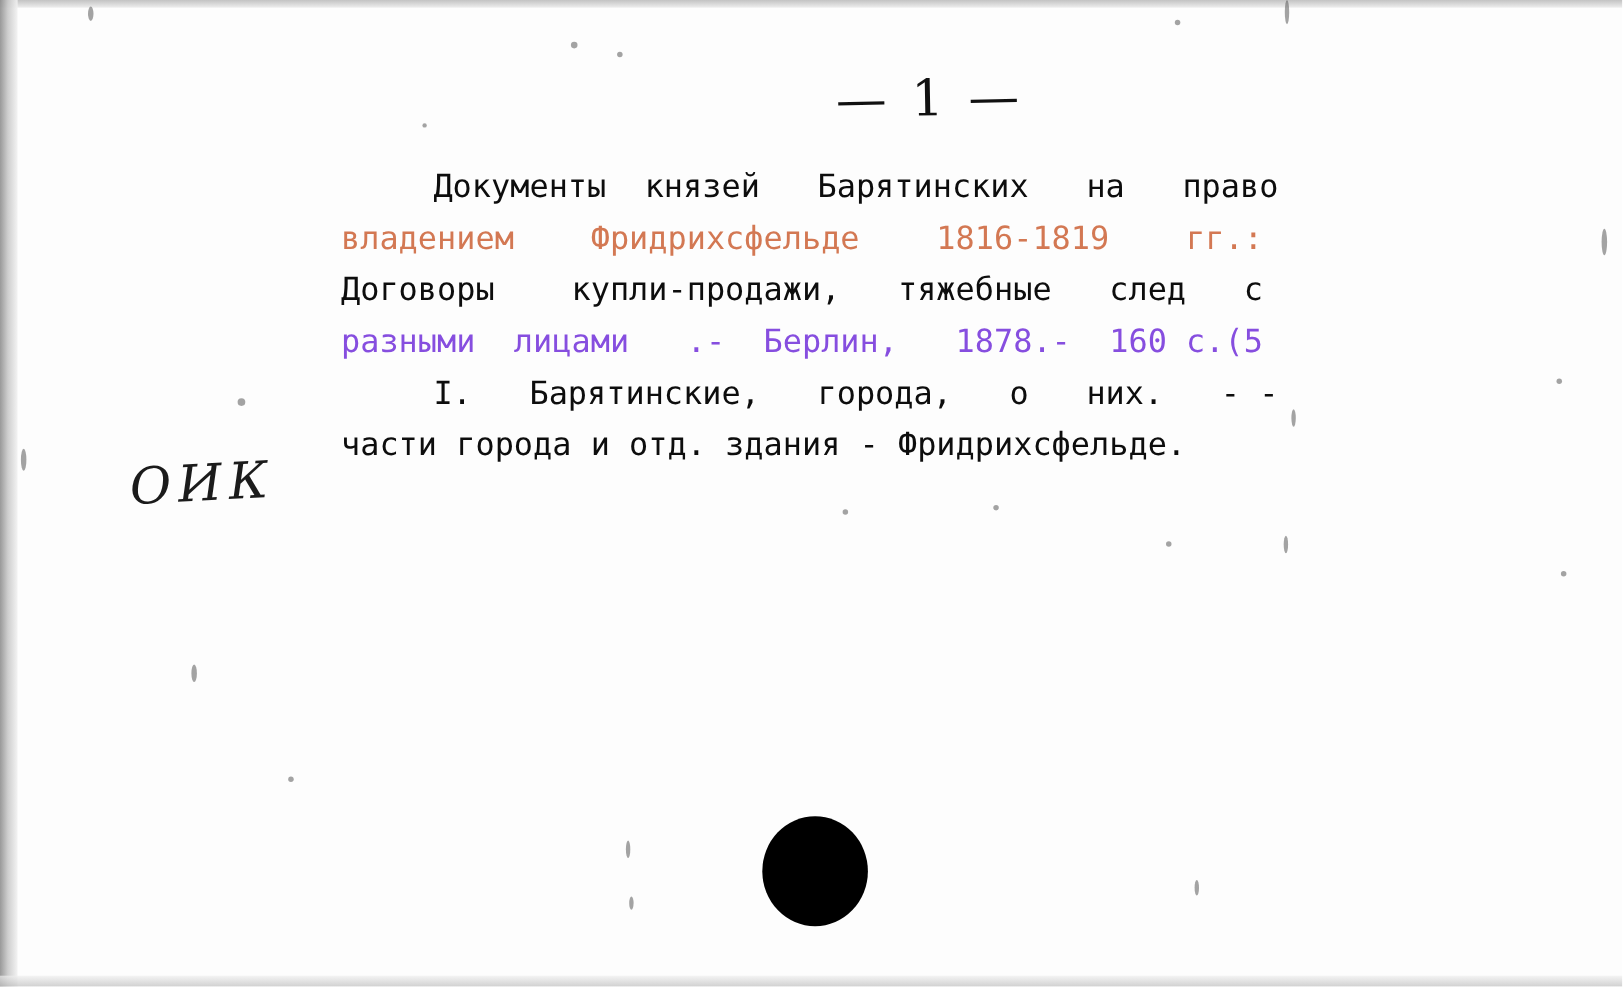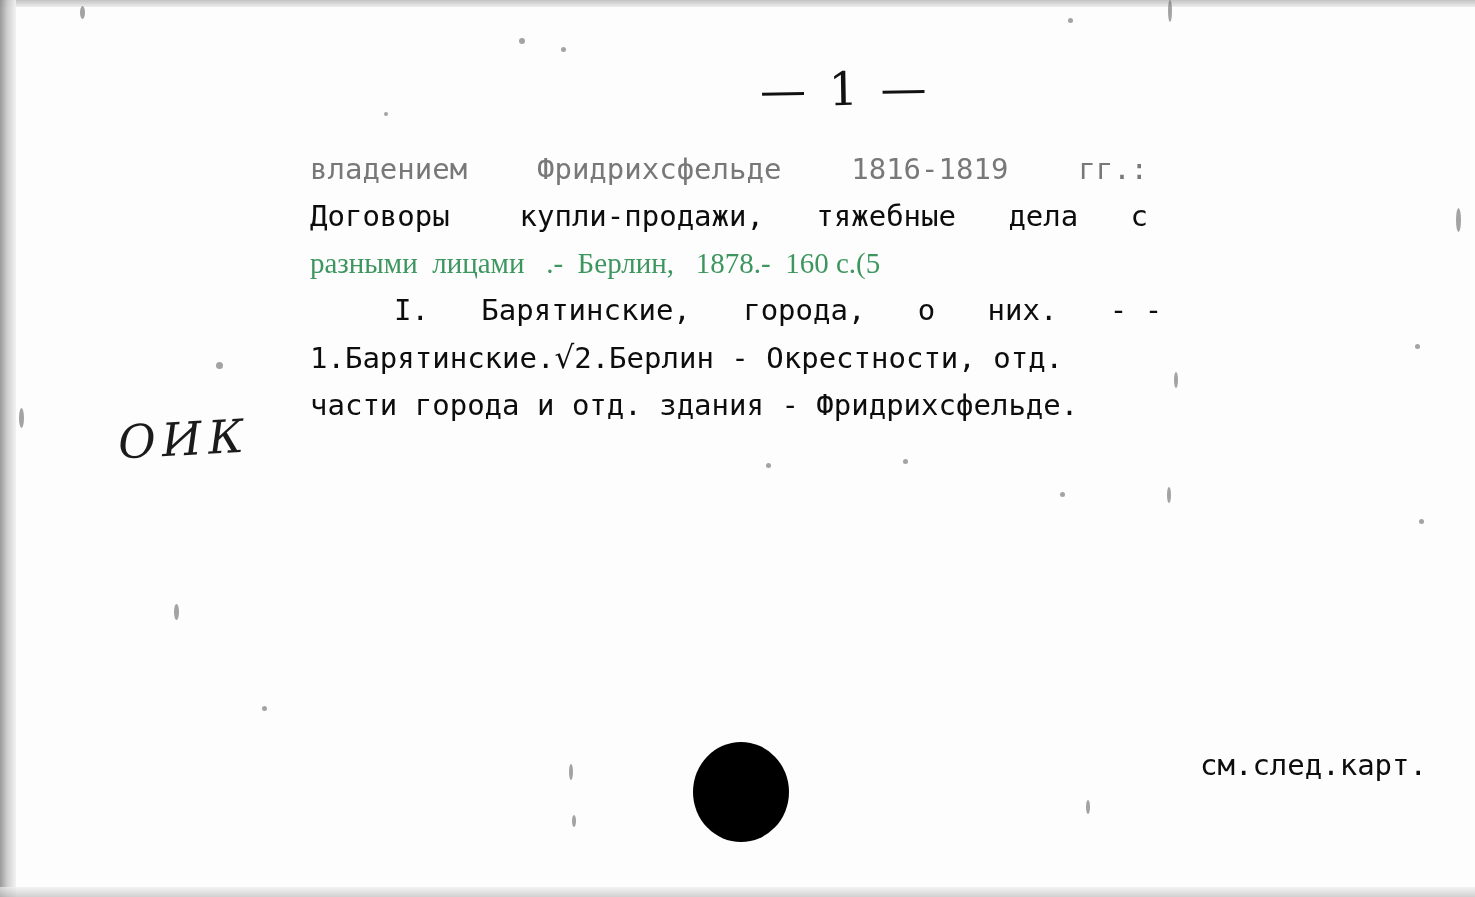--- a/index.html
+++ b/index.html
@@ -181,6 +181,7 @@
   <div id="handwritten-mark">ОИК</div>
 
   <div id="typed-body">
+    <span class="ln indent">Документы  князей   Барятинских   на   право</span>
     <span class="ln verystruck">владением    Фридрихсфельде    1816-1819    гг.:</span>
     <span class="ln">Договоры    купли-продажи,   тяжебные   дела   с</span>
     <span class="ln faded">разными  лицами   .-  Берлин,   1878.-  160 с.(5</span>

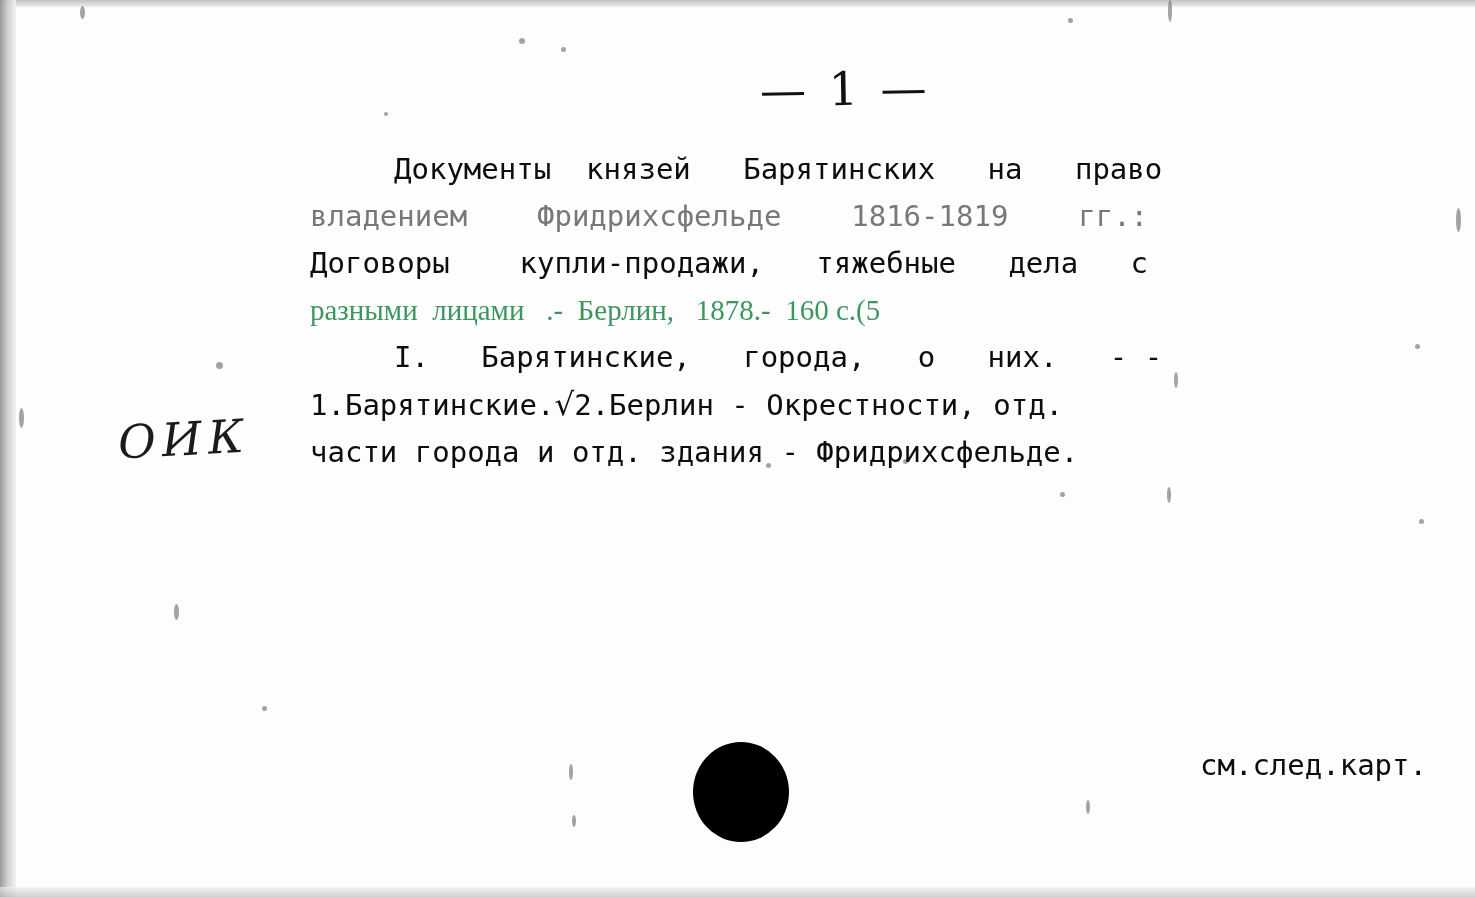--- a/index.html
+++ b/index.html
@@ -112,7 +112,7 @@
     font-family: Liberation Serif, serif;
   }
   .verystruck {
-    color: #404040;
+    color: #c2410c;
     opacity: .7;
   }
 

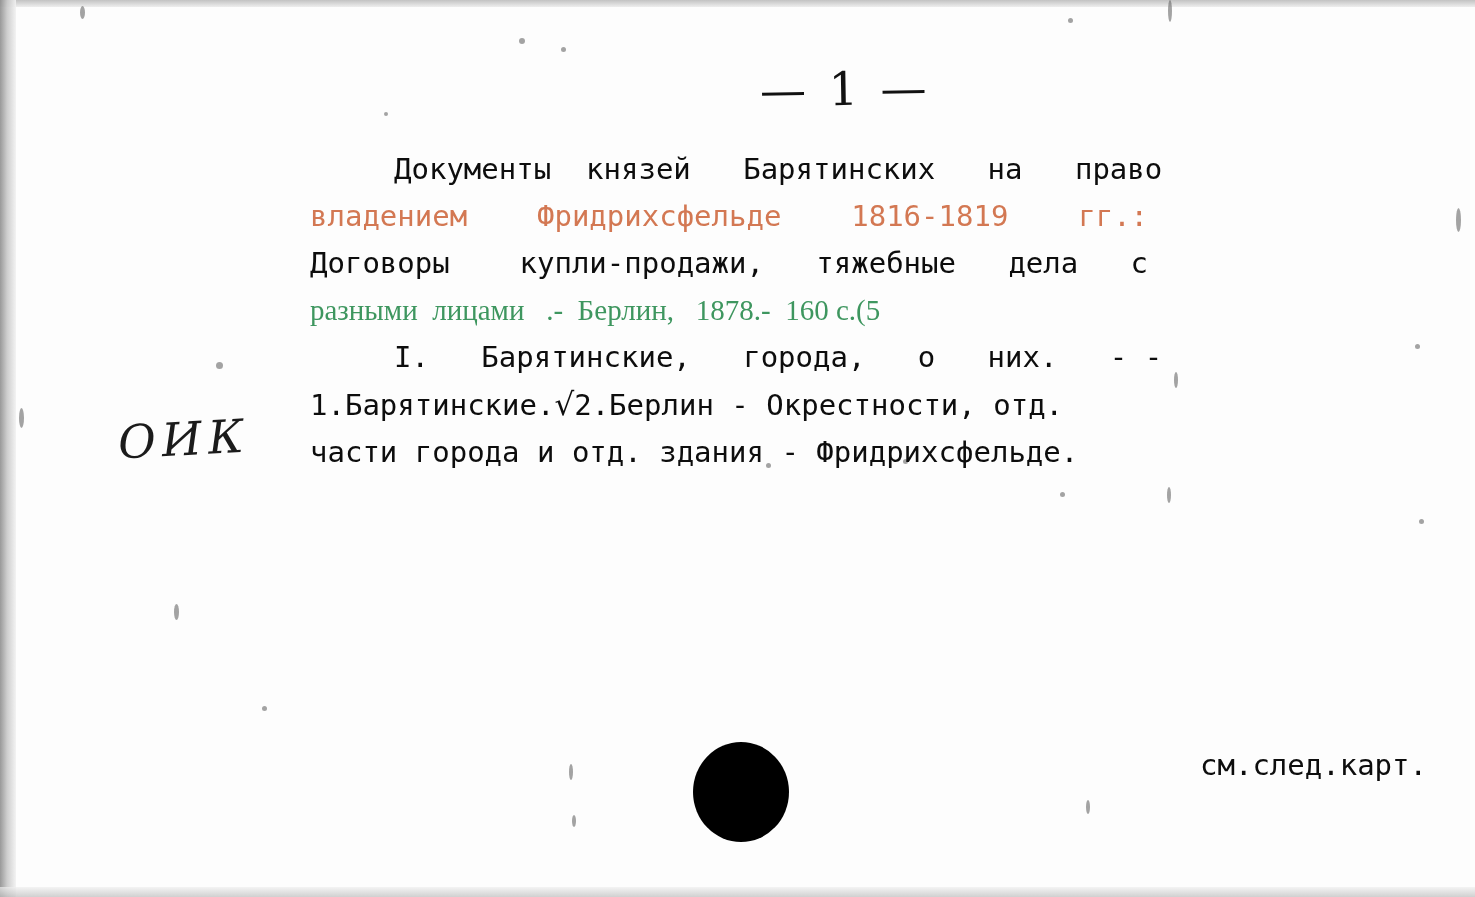--- a/index.html
+++ b/index.html
@@ -183,7 +183,7 @@
   <div id="typed-body">
     <span class="ln indent">Документы  князей   Барятинских   на   право</span>
     <span class="ln verystruck">владением    Фридрихсфельде    1816-1819    гг.:</span>
-    <span class="ln">Договоры    купли-продажи,   тяжебные   дела   с</span>
+    <span class="ln">Договоры    купли-продажи,   тяжебные   след   с</span>
     <span class="ln faded">разными  лицами   .-  Берлин,   1878.-  160 с.(5</span>
 
     <span class="ln indent">I.   Барятинские,   города,   о   них.   - -</span>

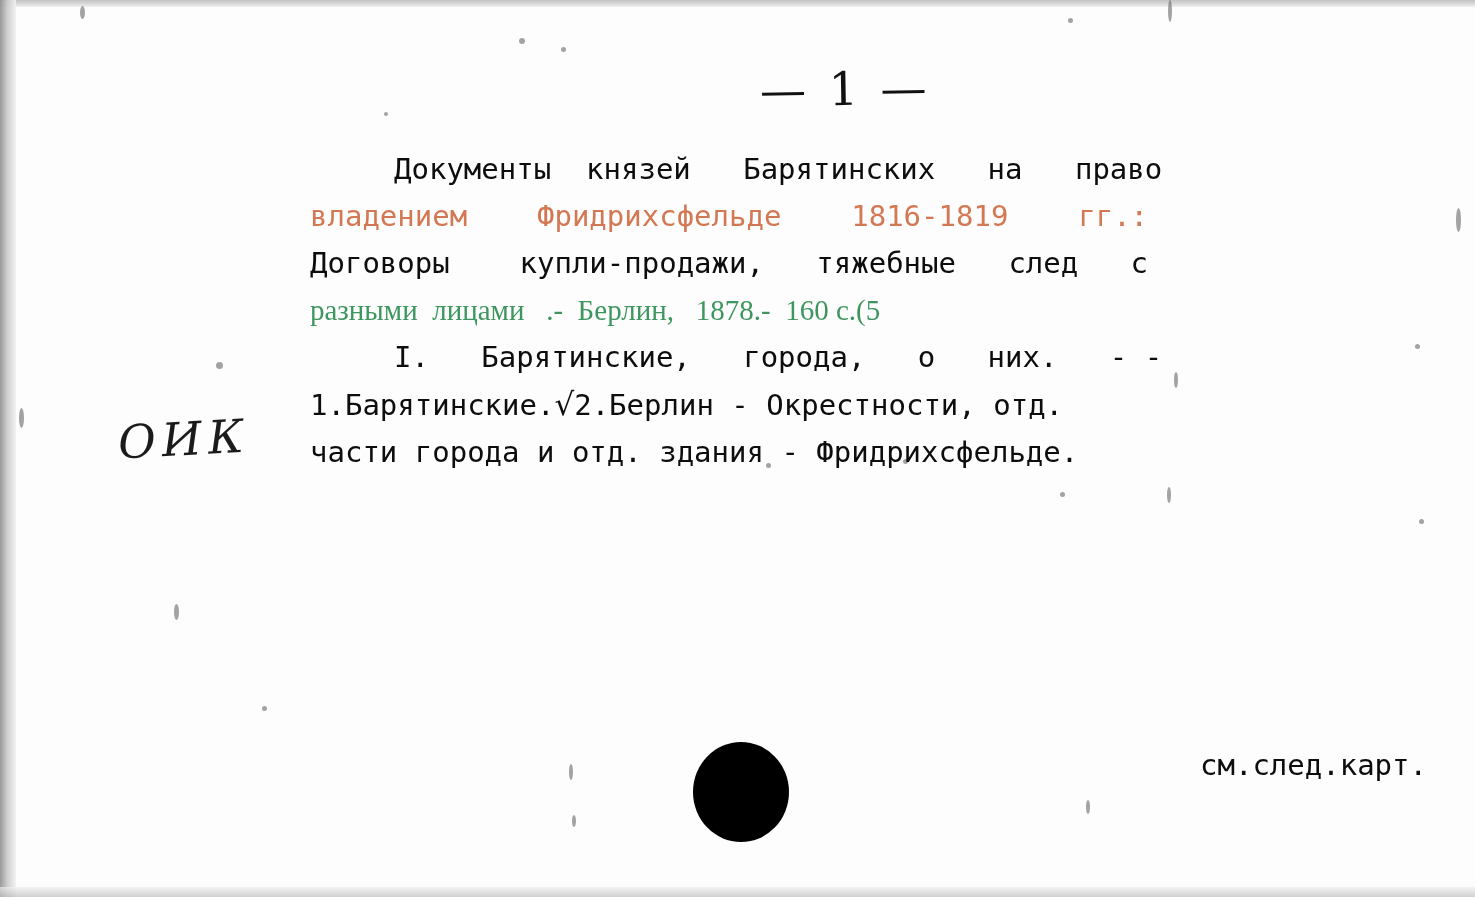--- a/index.html
+++ b/index.html
@@ -107,9 +107,8 @@
     padding-left: 84px;
   }
   .faded {
-    color: #15803d;
+    color: #6d28d9;
     opacity: .82;
-    font-family: Liberation Serif, serif;
   }
   .verystruck {
     color: #c2410c;

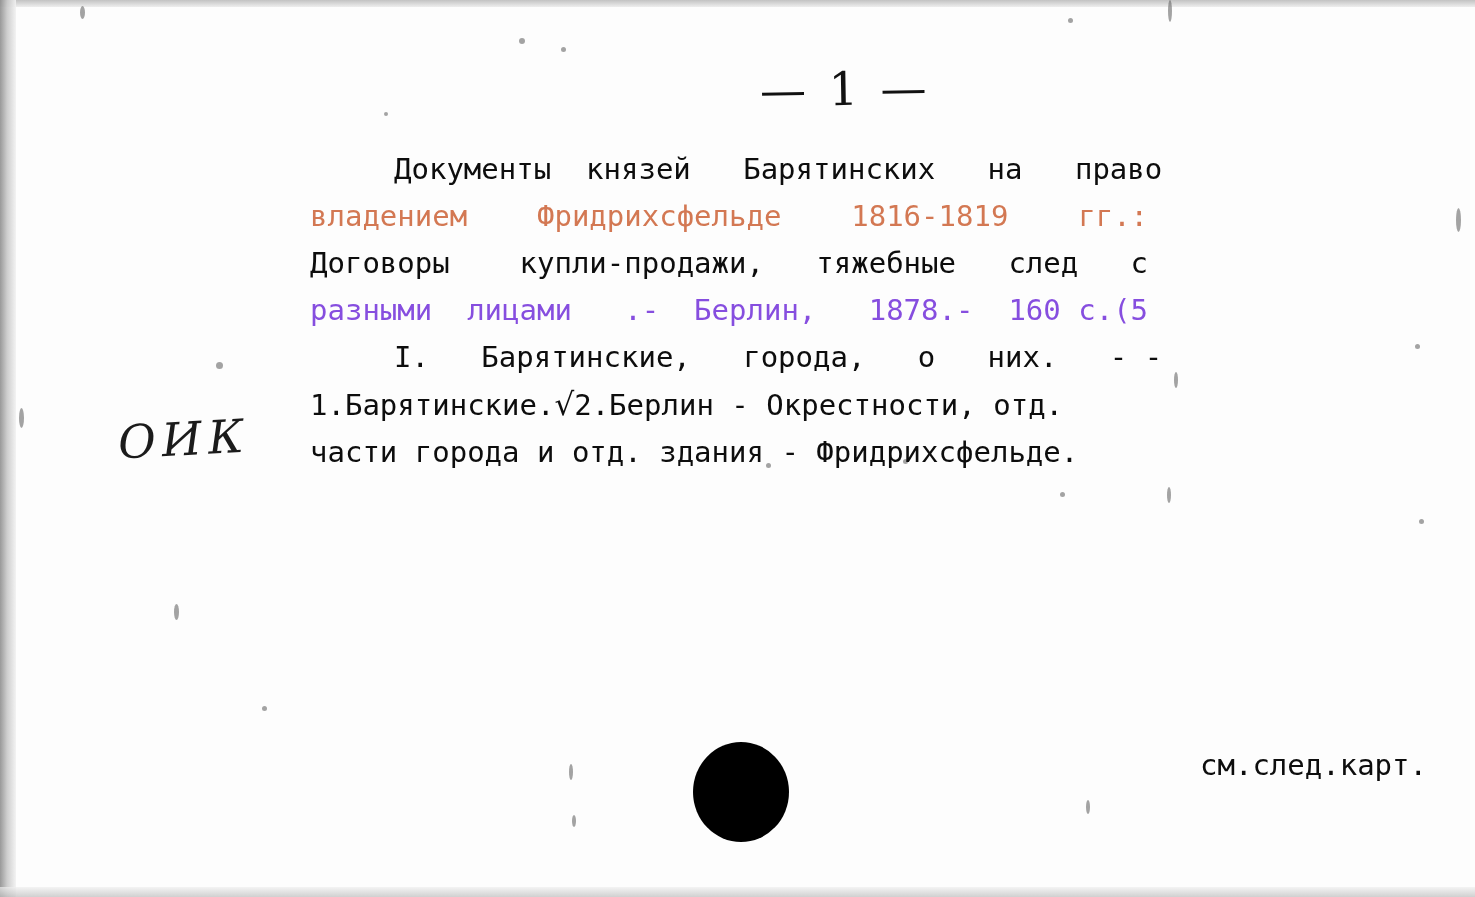--- a/index.html
+++ b/index.html
@@ -187,7 +187,6 @@
 
     <span class="ln indent">I.   Барятинские,   города,   о   них.   - -</span>
 
-    <span class="ln"><span>1.Барятинские.</span><span class="checkmark">√</span><span>2.Берлин - Окрестности, отд.</span></span>
     <span class="ln">части города и отд. здания - Фридрихсфельде.</span>
   </div>
 

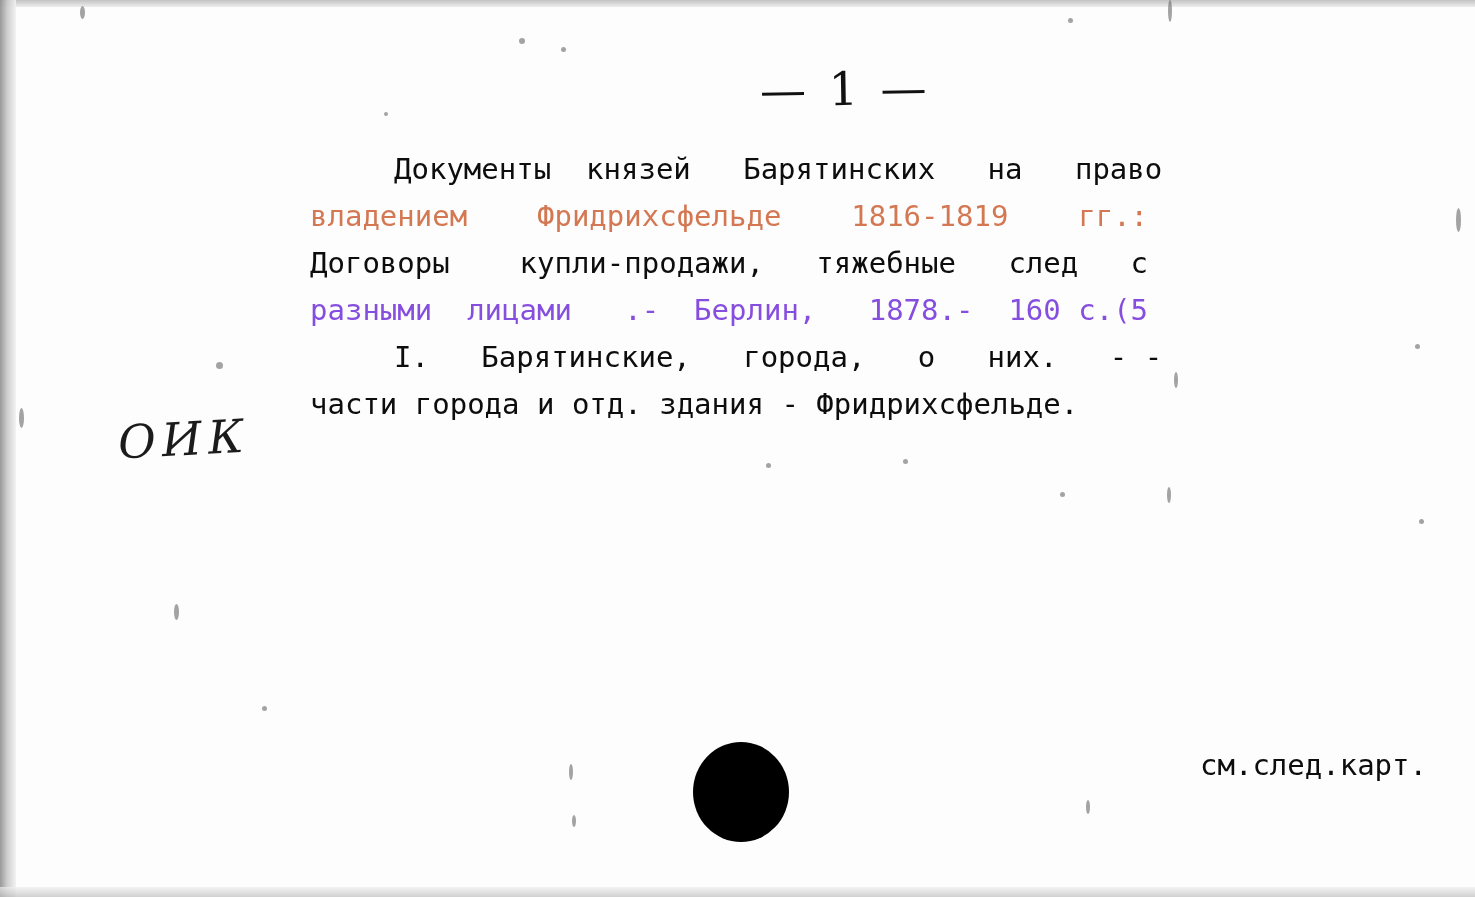--- a/index.html
+++ b/index.html
@@ -192,7 +192,6 @@
 
   <div id="ink-blot"></div>
 
-  <div id="see-next">см.след.карт.</div>
 
 </div>
 

